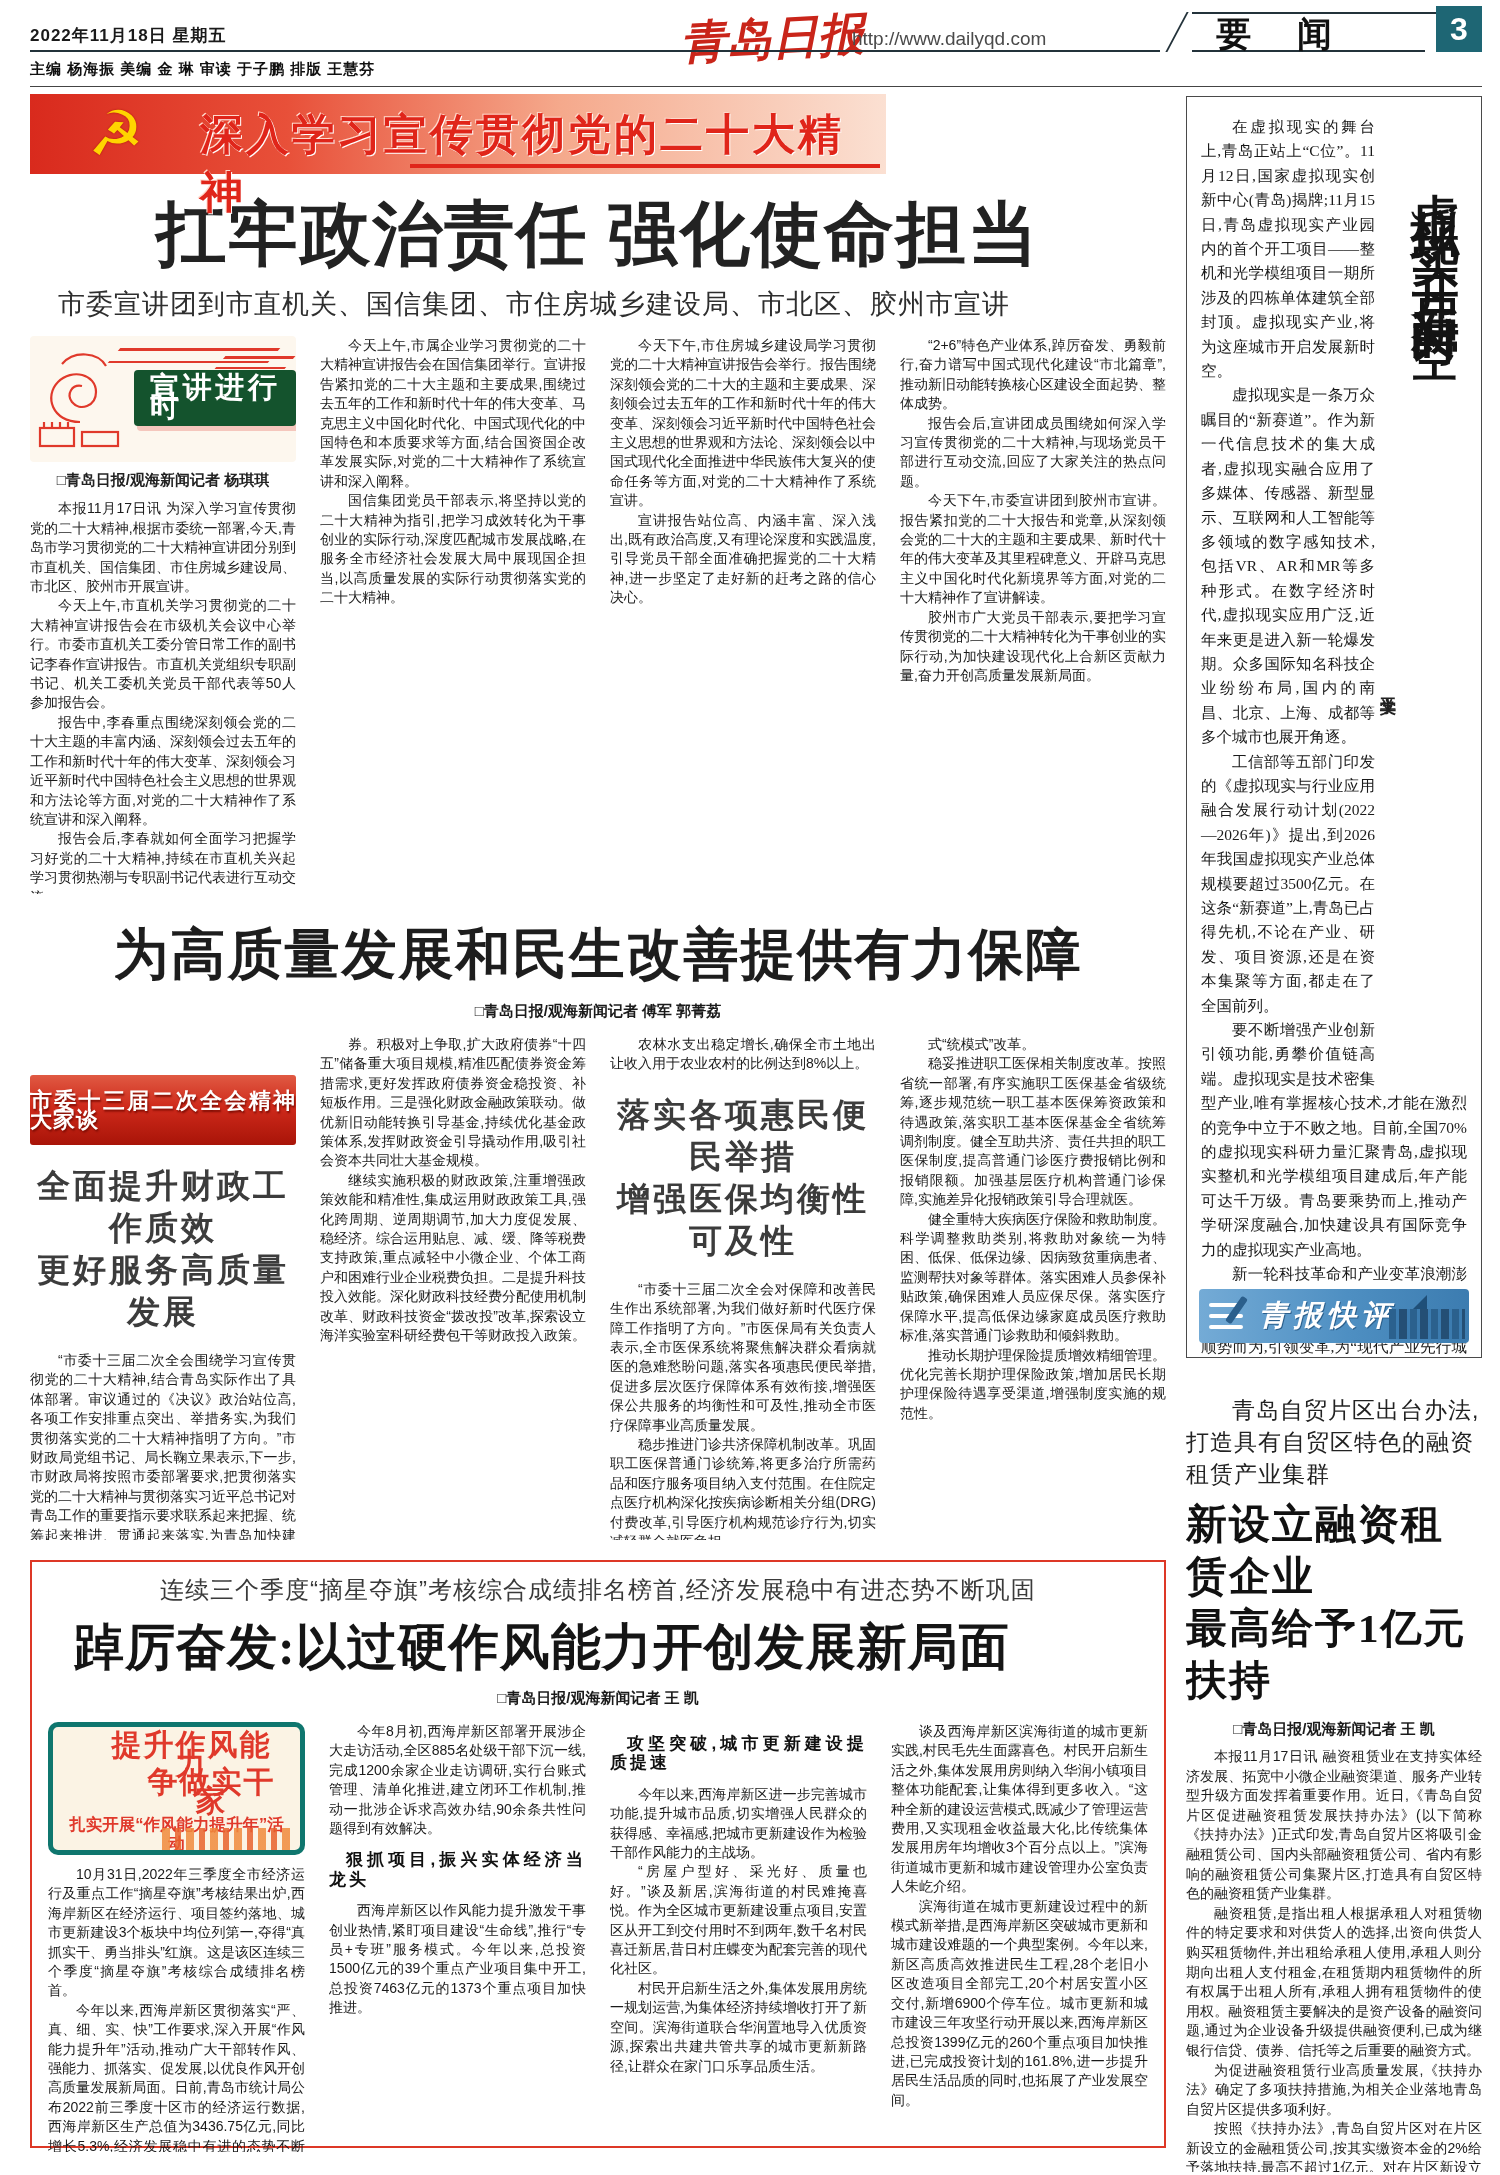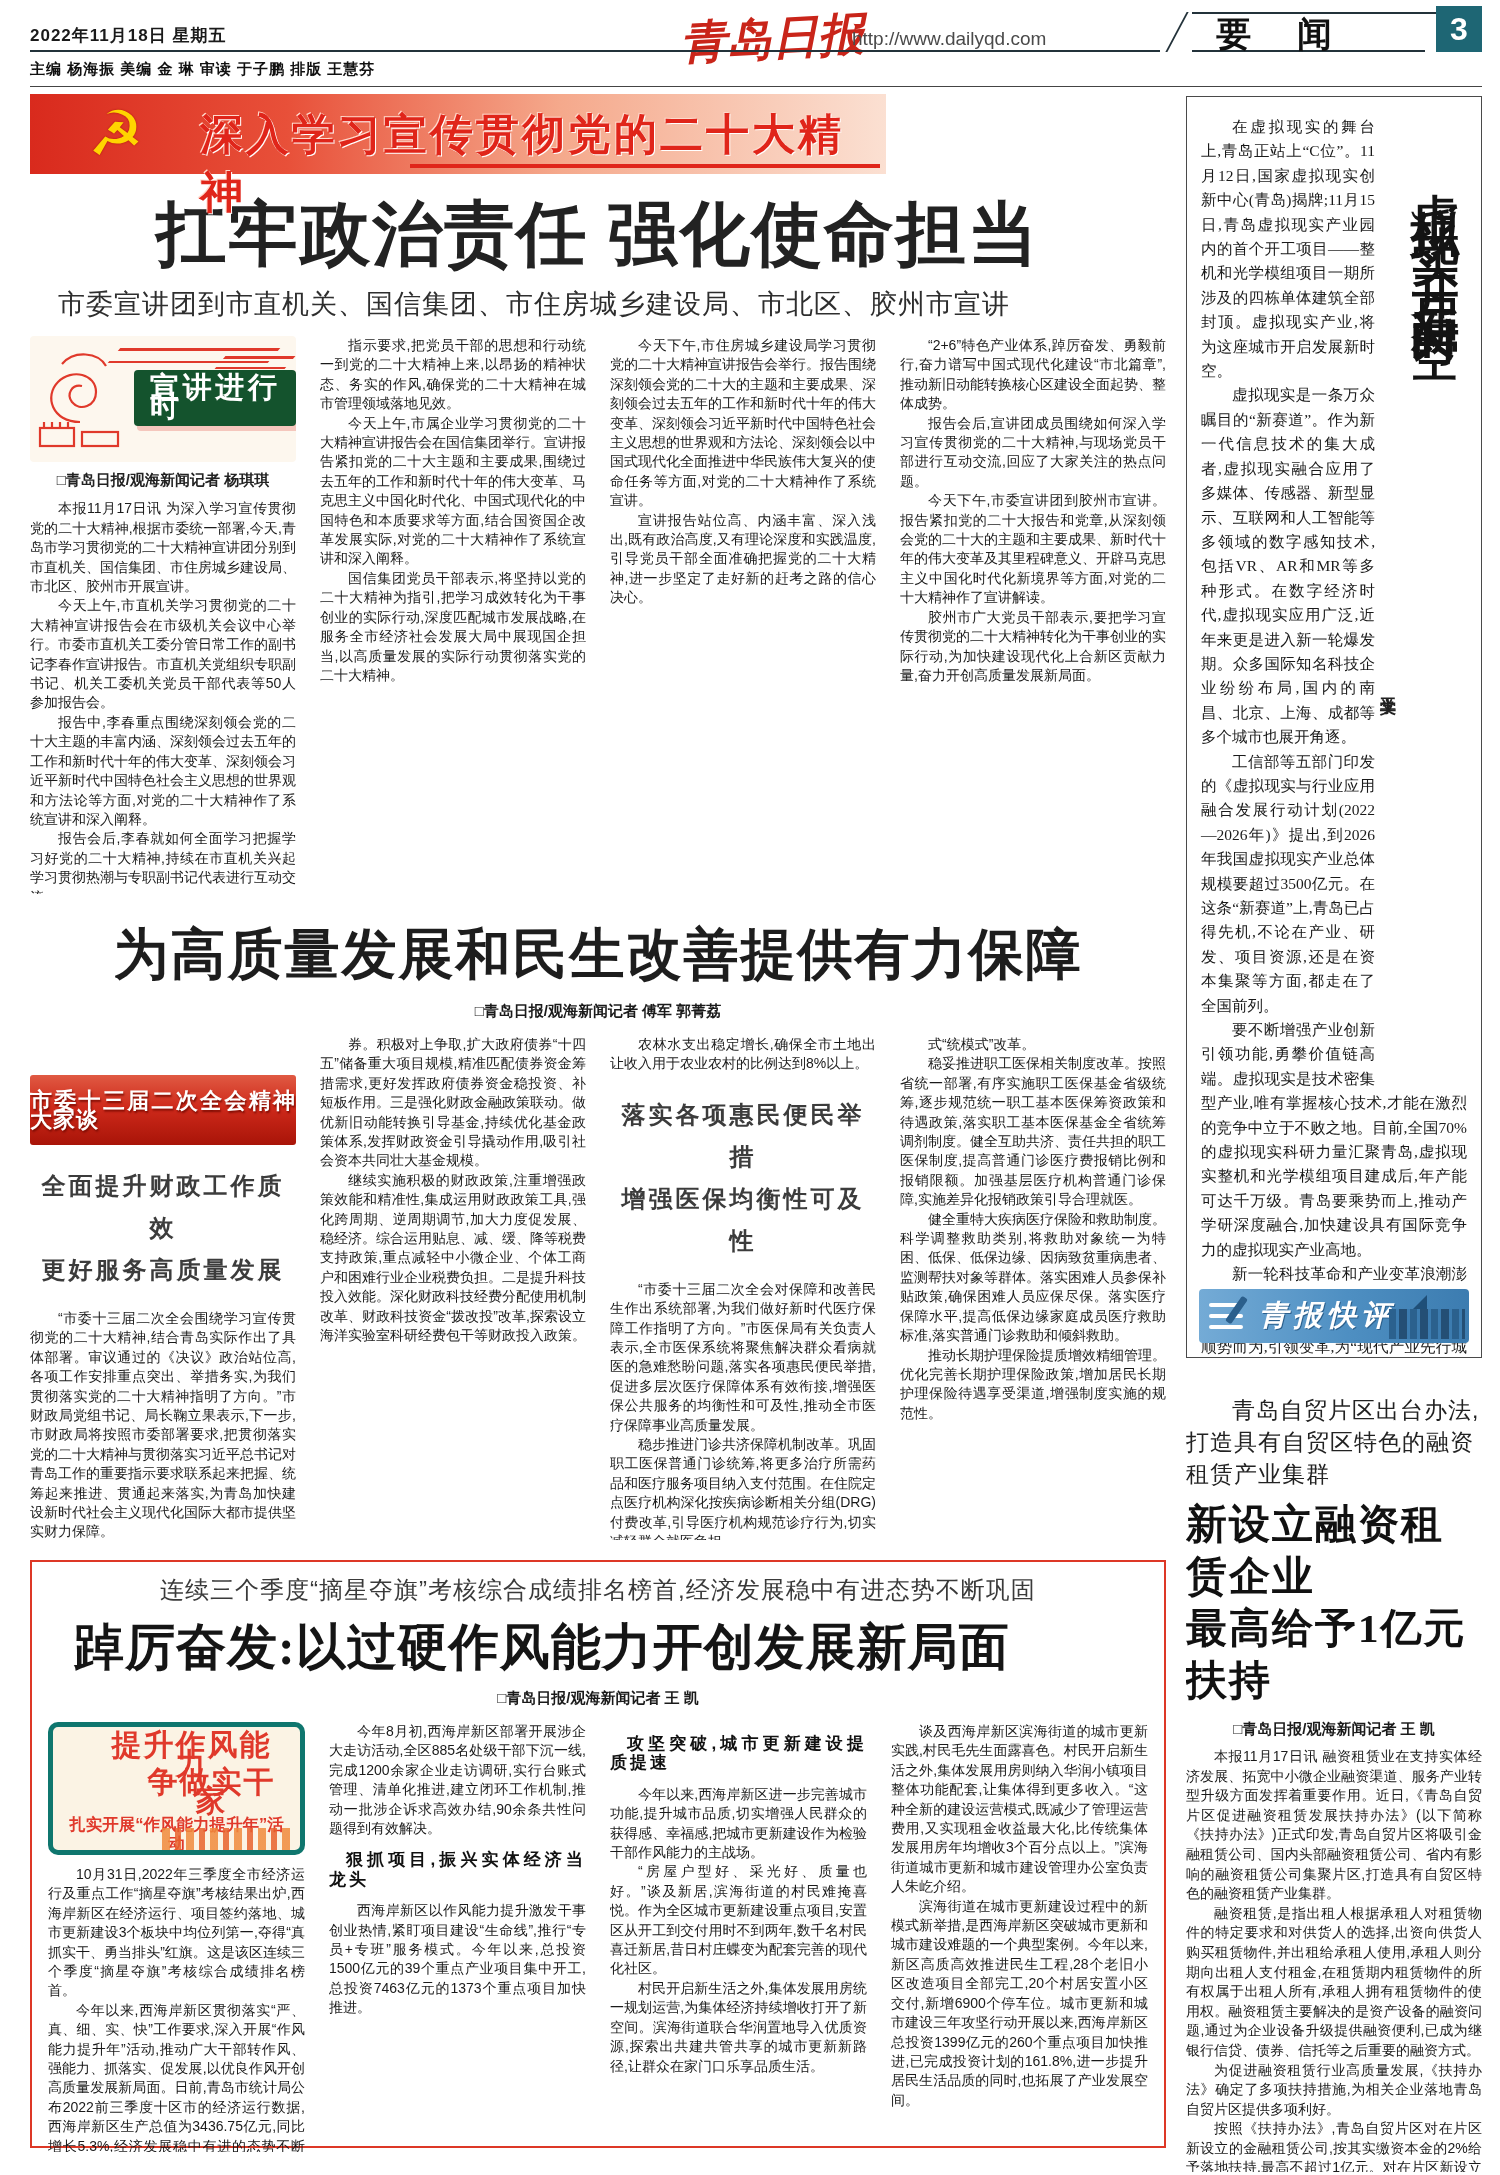--- a/index.html
+++ b/index.html
@@ -156,7 +156,6 @@
             </div>
         </div>
         <div class="ncol">
-            <p class="para">指示要求,把党员干部的思想和行动统一到党的二十大精神上来,以昂扬的精神状态、务实的作风,确保党的二十大精神在城市管理领域落地见效。</p>
             <p class="para">今天上午,市属企业学习贯彻党的二十大精神宣讲报告会在国信集团举行。宣讲报告紧扣党的二十大主题和主要成果,围绕过去五年的工作和新时代十年的伟大变革、马克思主义中国化时代化、中国式现代化的中国特色和本质要求等方面,结合国资国企改革发展实际,对党的二十大精神作了系统宣讲和深入阐释。</p>
             <p class="para">国信集团党员干部表示,将坚持以党的二十大精神为指引,把学习成效转化为干事创业的实际行动,深度匹配城市发展战略,在服务全市经济社会发展大局中展现国企担当,以高质量发展的实际行动贯彻落实党的二十大精神。</p>
           </div>

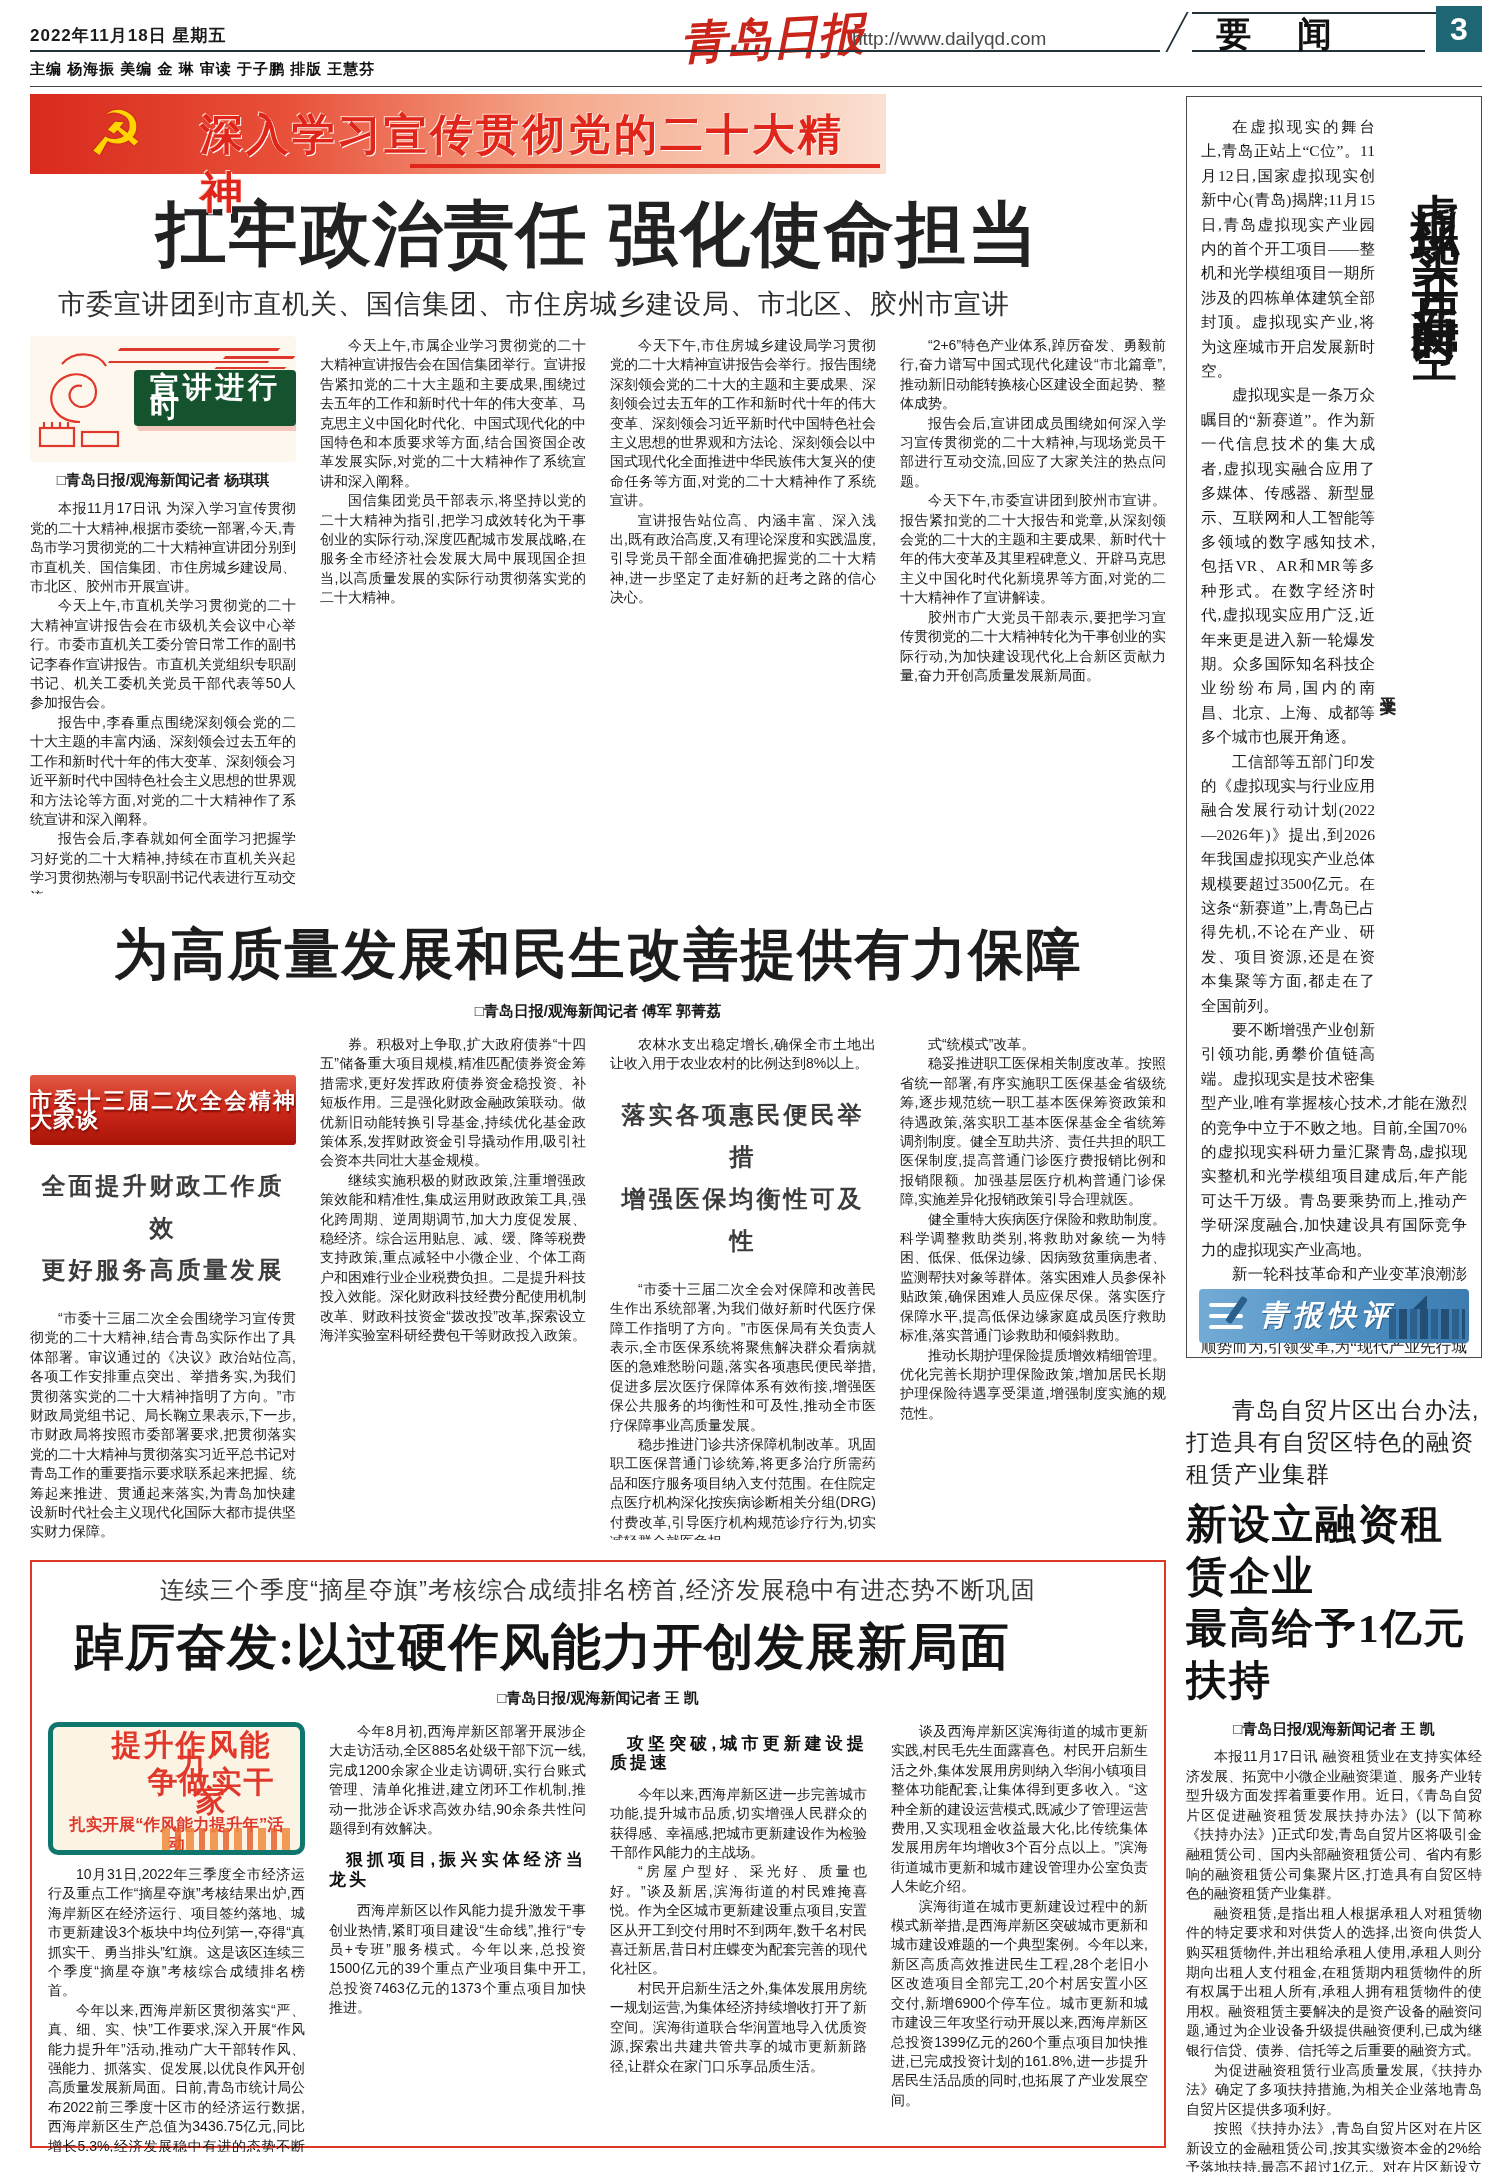--- a/index.html
+++ b/index.html
@@ -57,7 +57,7 @@
        justify-content:center;font-size:22px;font-weight:900;letter-spacing:1px;
        background:linear-gradient(180deg,#e05a43 0%,#cf2a1b 45%,#a81408 100%);
        text-shadow:1px 2px 2px #7e0d04;margin-top:40px;}
-  .col-bighead{white-space:pre-line;text-align:center;font-size:24px;line-height:42px;color:#3c3c3c;
+  .col-bighead{white-space:pre-line;text-align:center;font-size:33px;line-height:42px;color:#3c3c3c;
        font-weight:600;letter-spacing:3px;margin:20px 0 18px;font-family:"Liberation Serif",serif;}
   
   .bottom{margin-top:20px;border:2px solid #dd3826;padding:12px 16px 10px;height:588px;box-sizing:border-box;}

